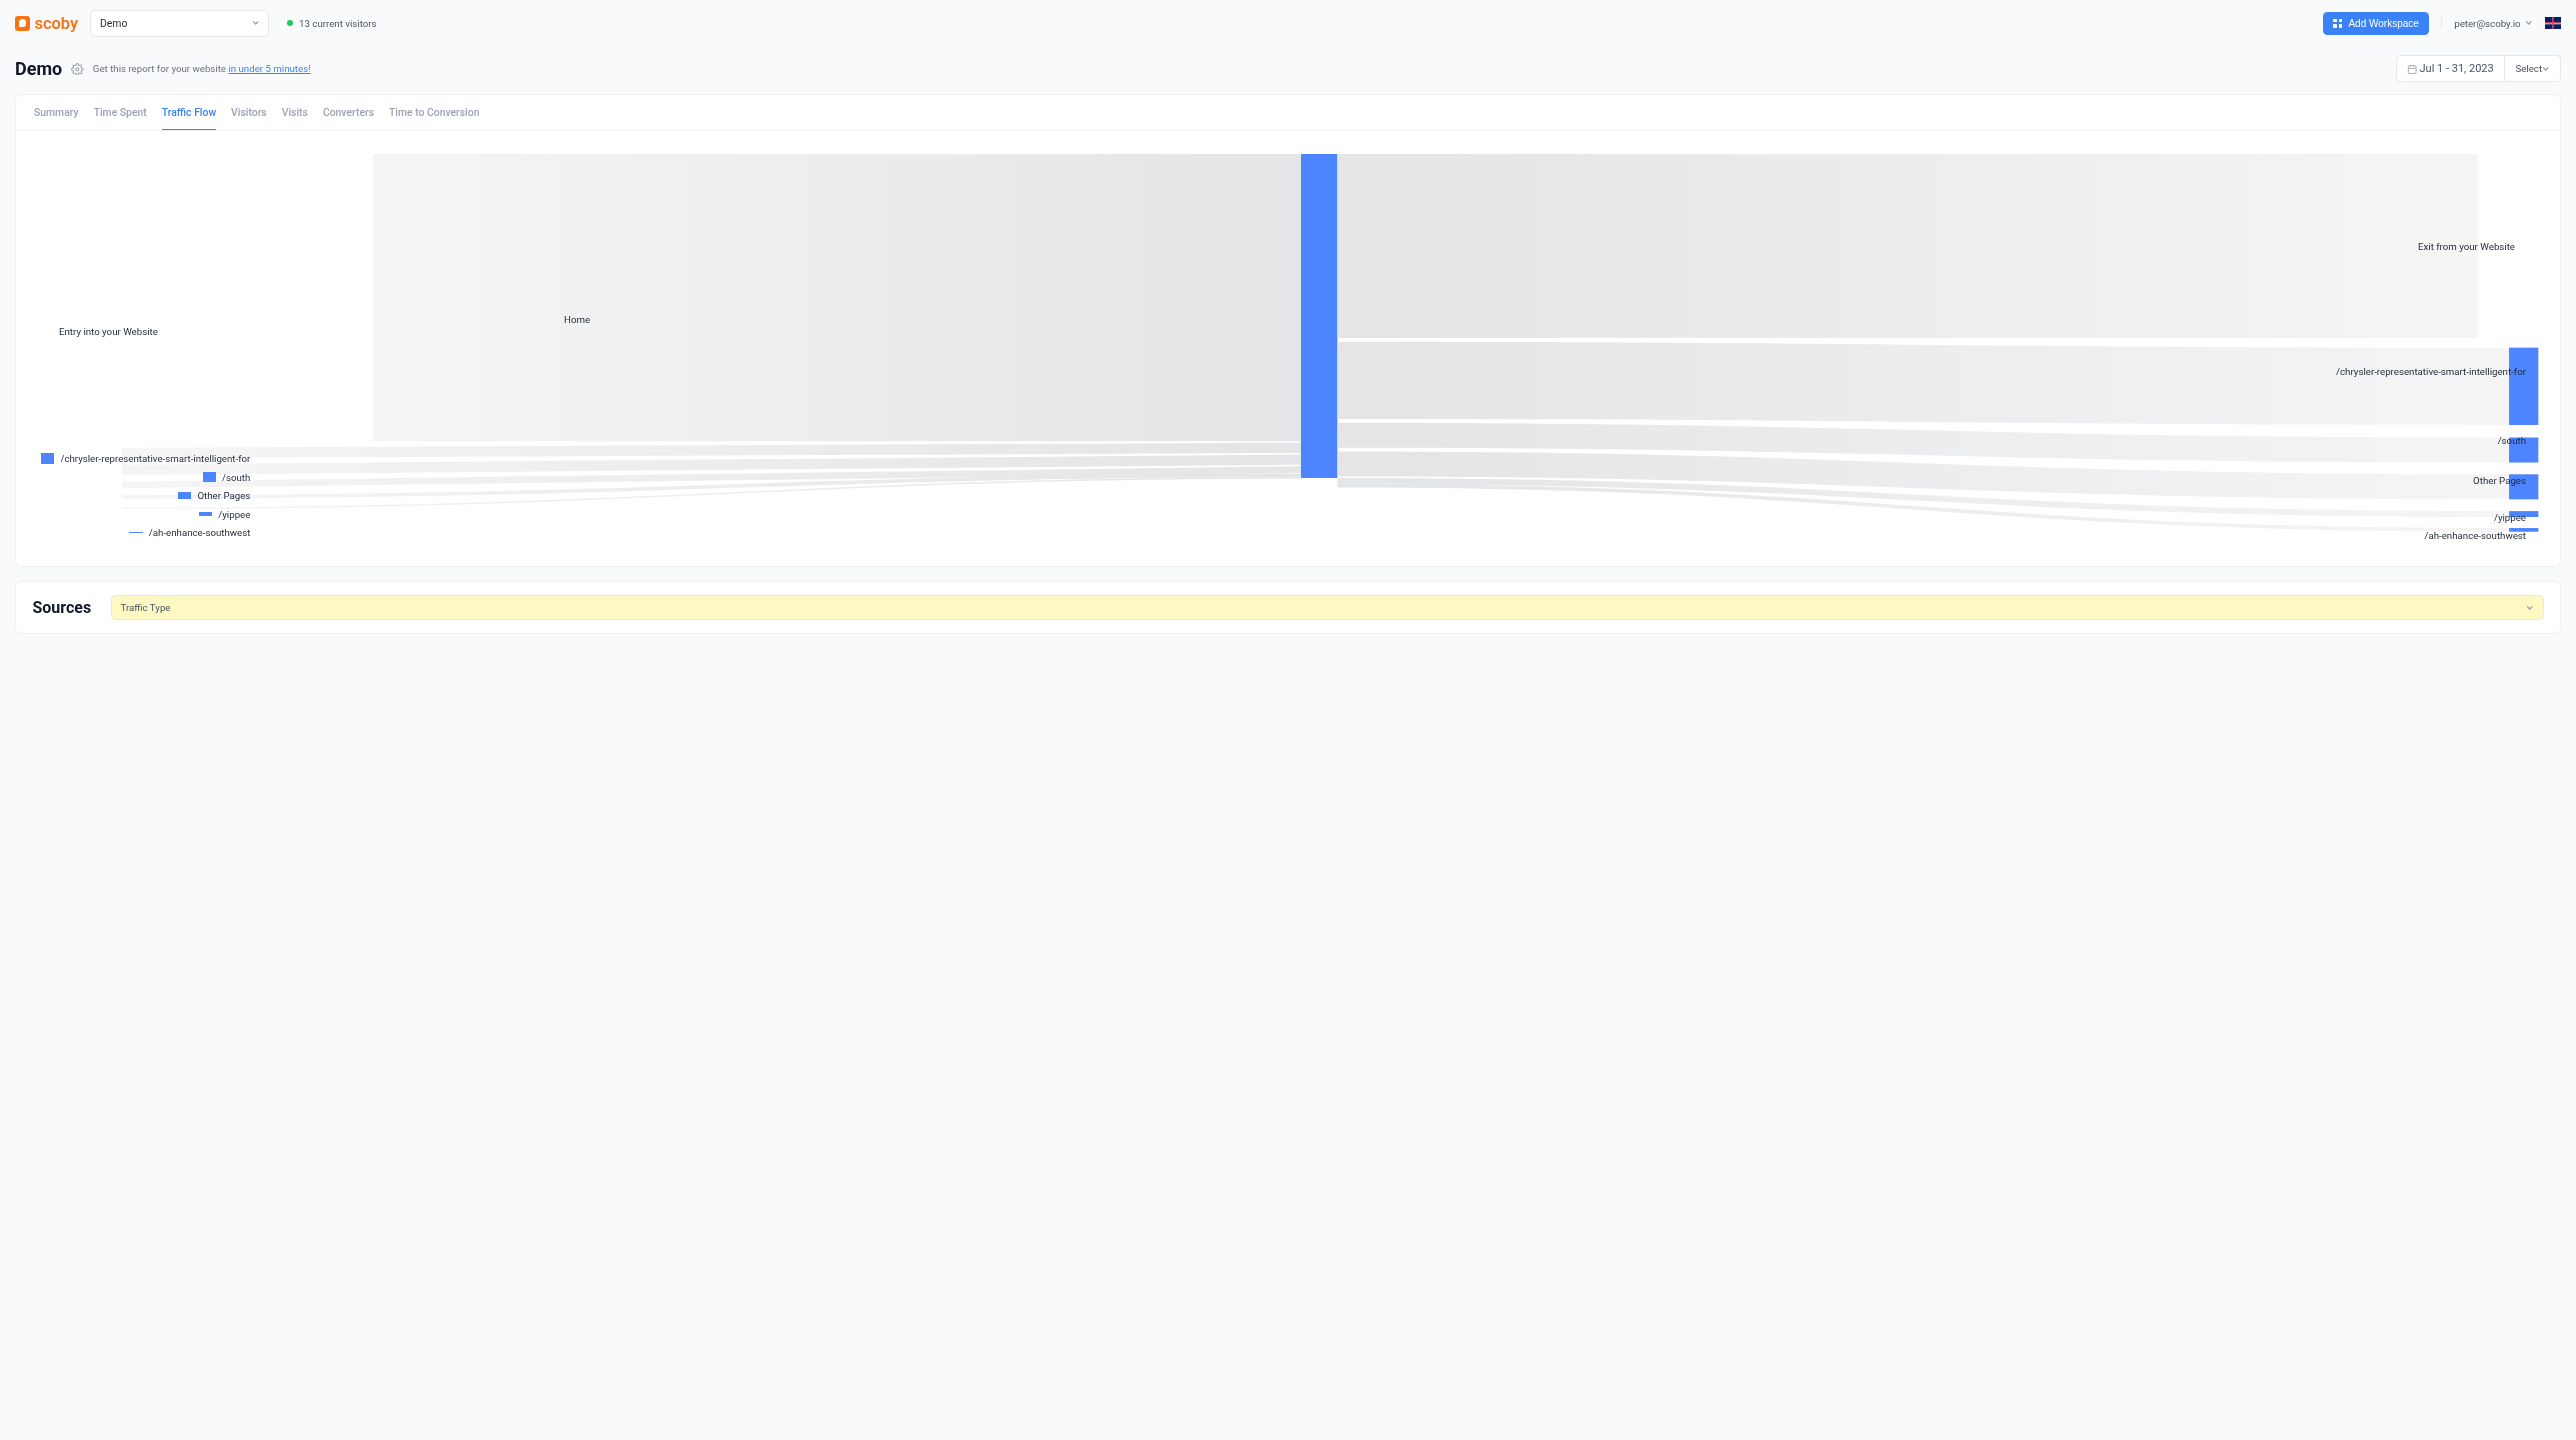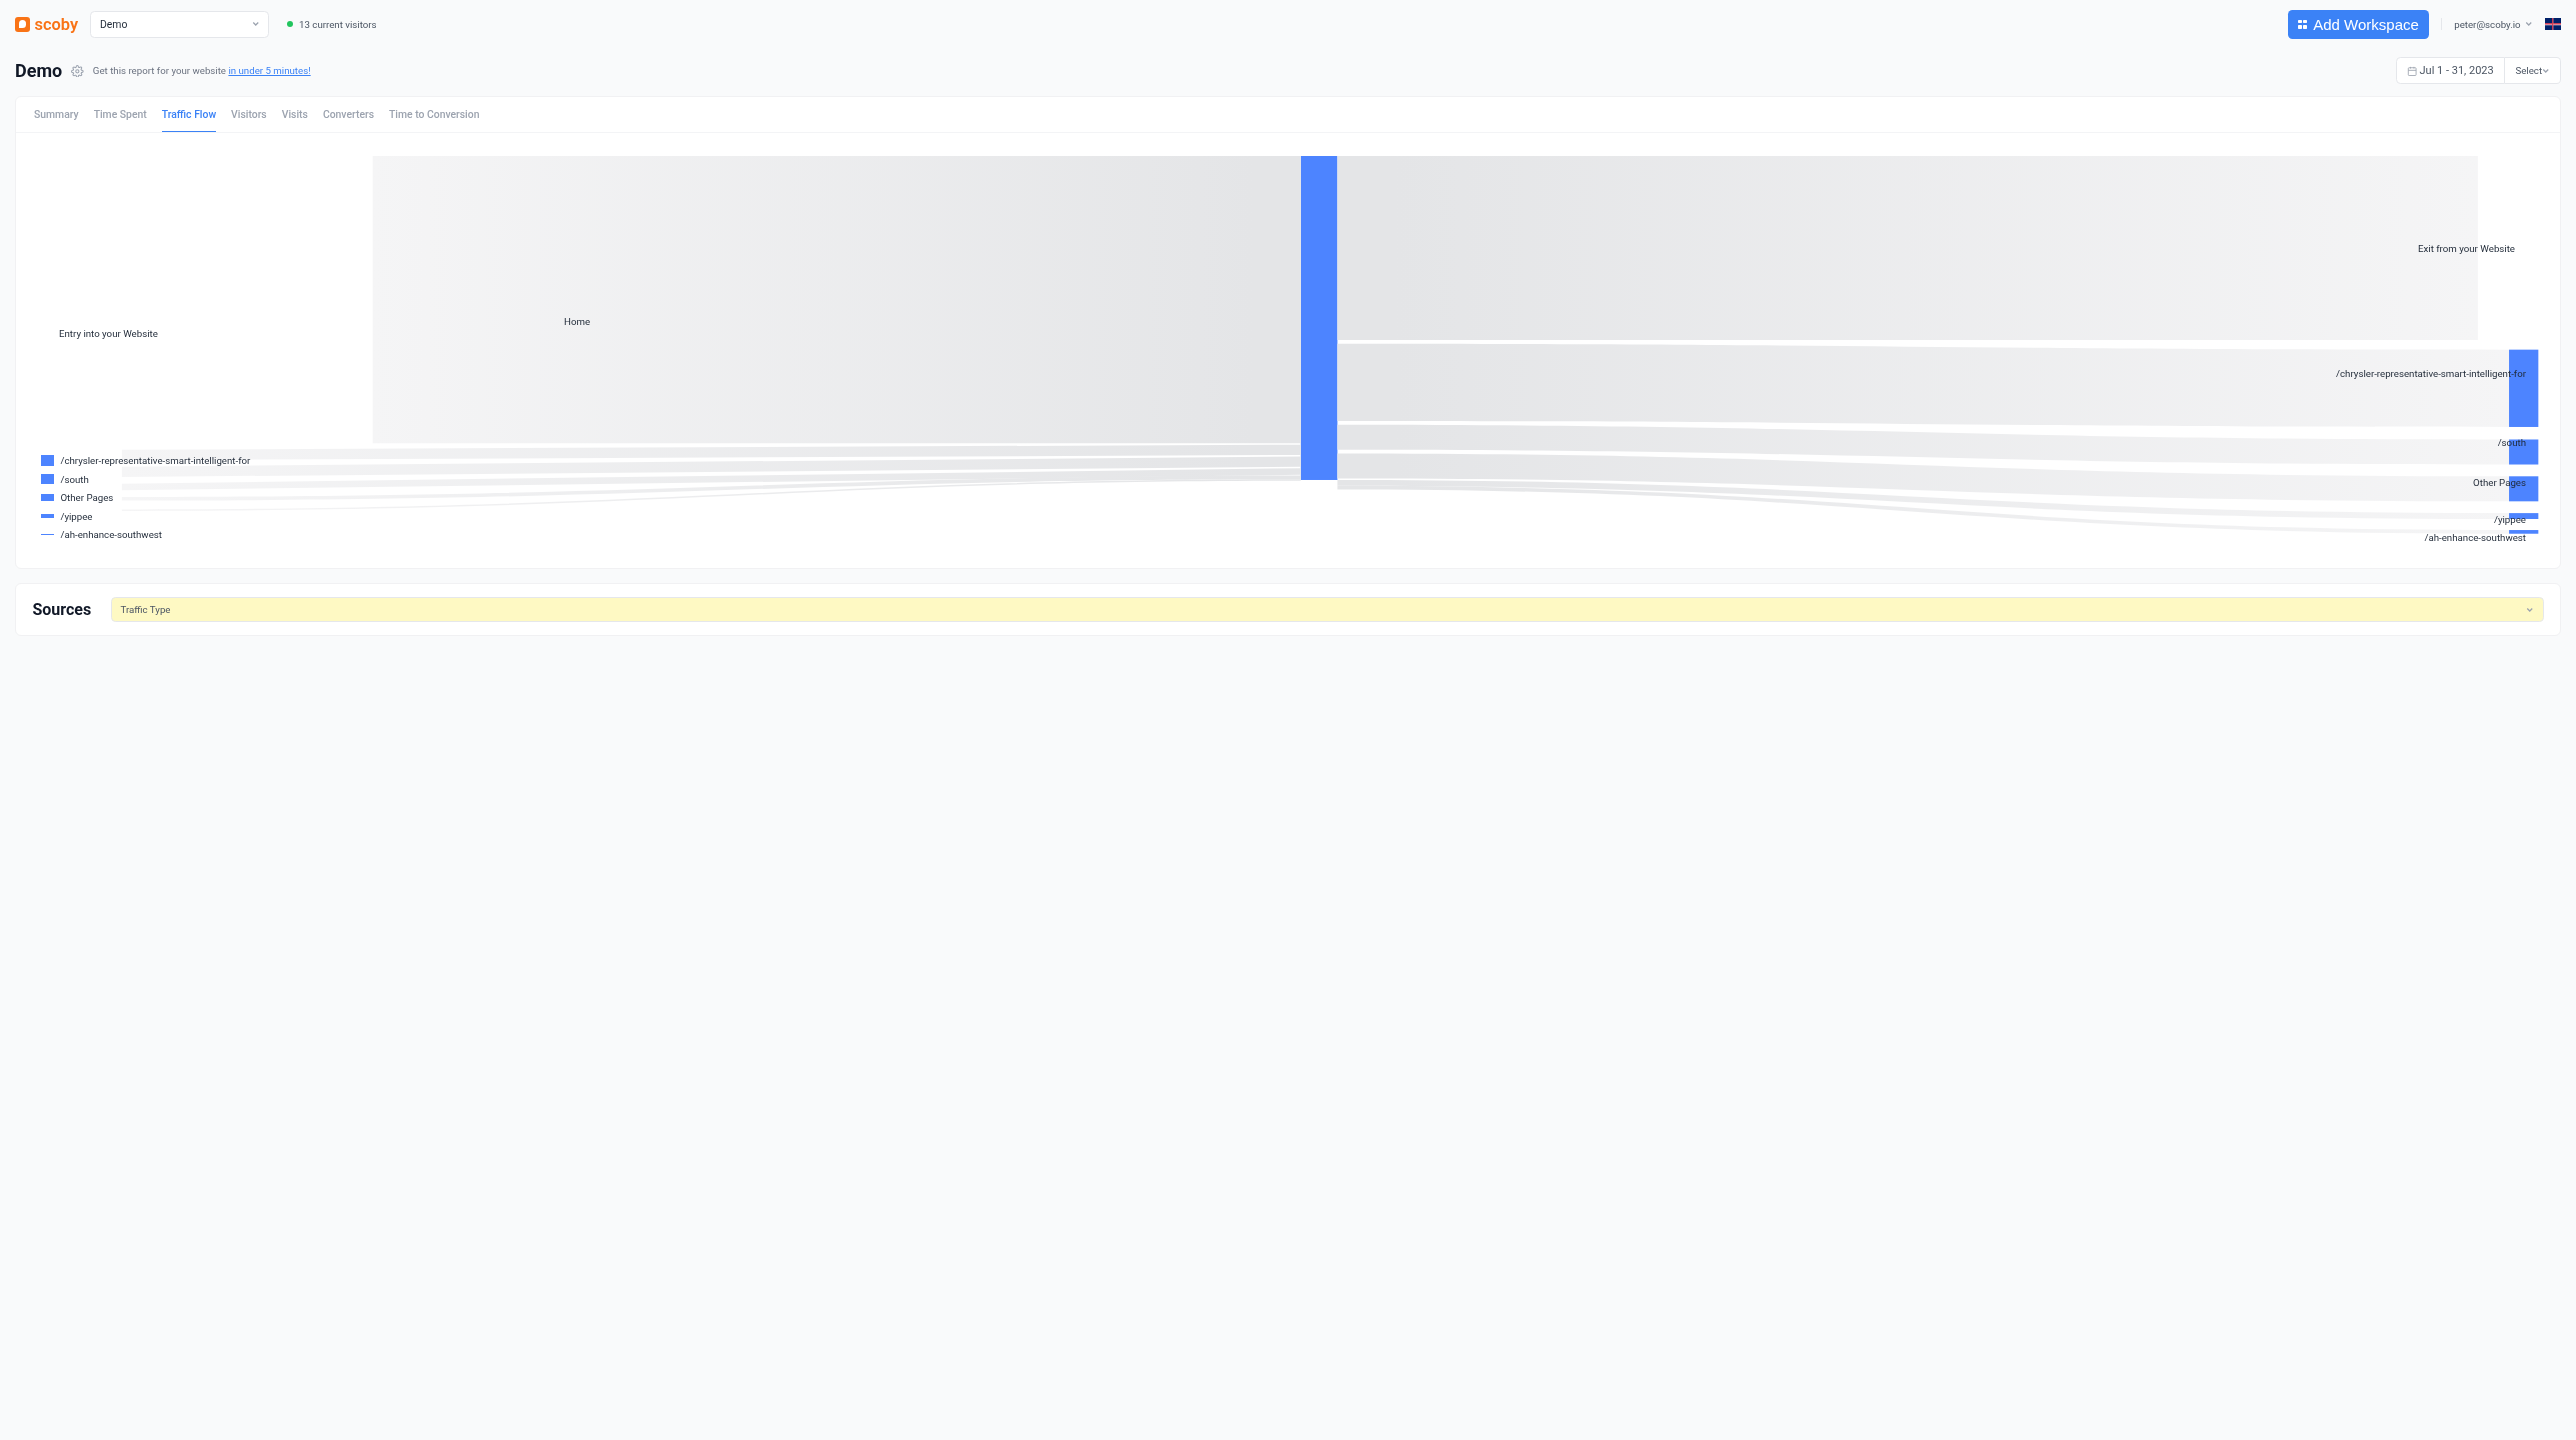--- a/index.html
+++ b/index.html
@@ -72,7 +72,7 @@
       border: none;
       border-radius: 4.5px;
       padding: 6px 10.4px;
-      font-size: 15px;
+      font-size: 10px;
       font-weight: 500;
       display: flex;
       align-items: center;

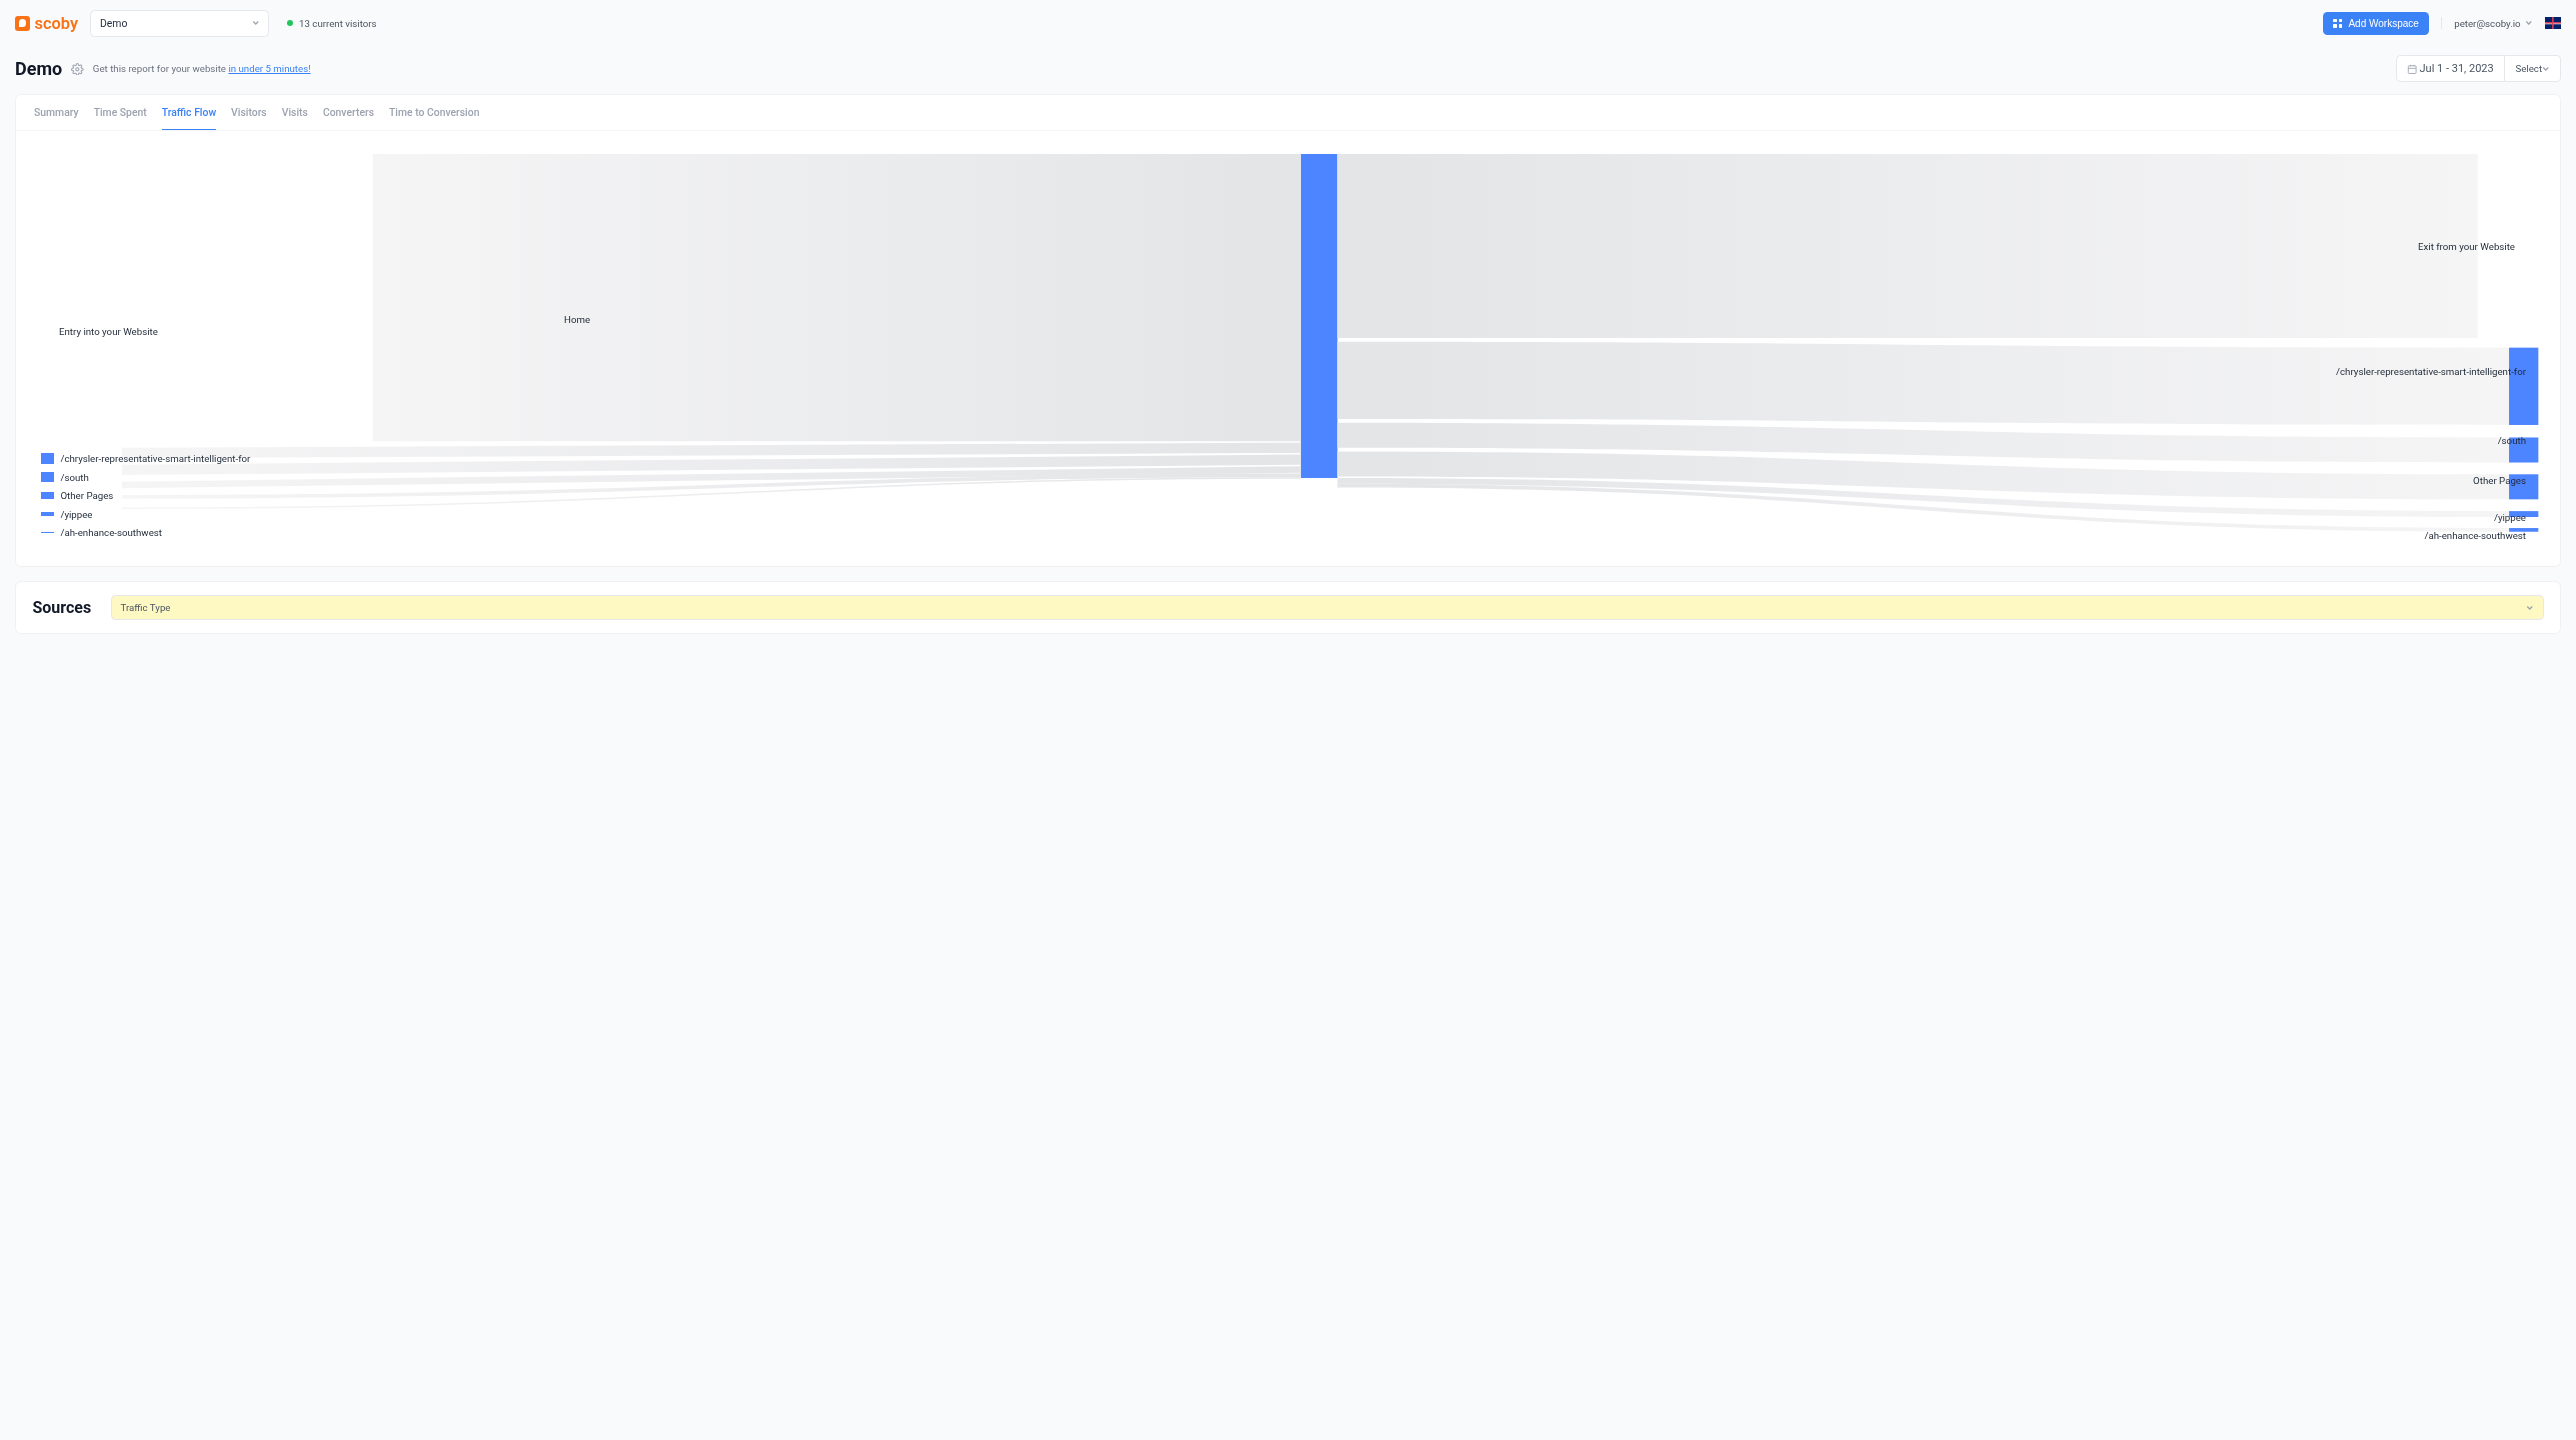--- a/index.html
+++ b/index.html
@@ -216,7 +216,7 @@
       font-size: 9.7px;
       color: #1f2937;
     }
-    .left-labels .row, .right-labels .row { display:flex; align-items:center; gap: 6px; font-size:9.7px; }
+    .left-labels .row, .right-labels .row { display:flex; align-items:center; gap: 6px; font-size:9.7px;justify-content:flex-end; }
     .blue-chip { background:#4d84ff; display:inline-block; }
     .bottom-row {
       display: flex;

